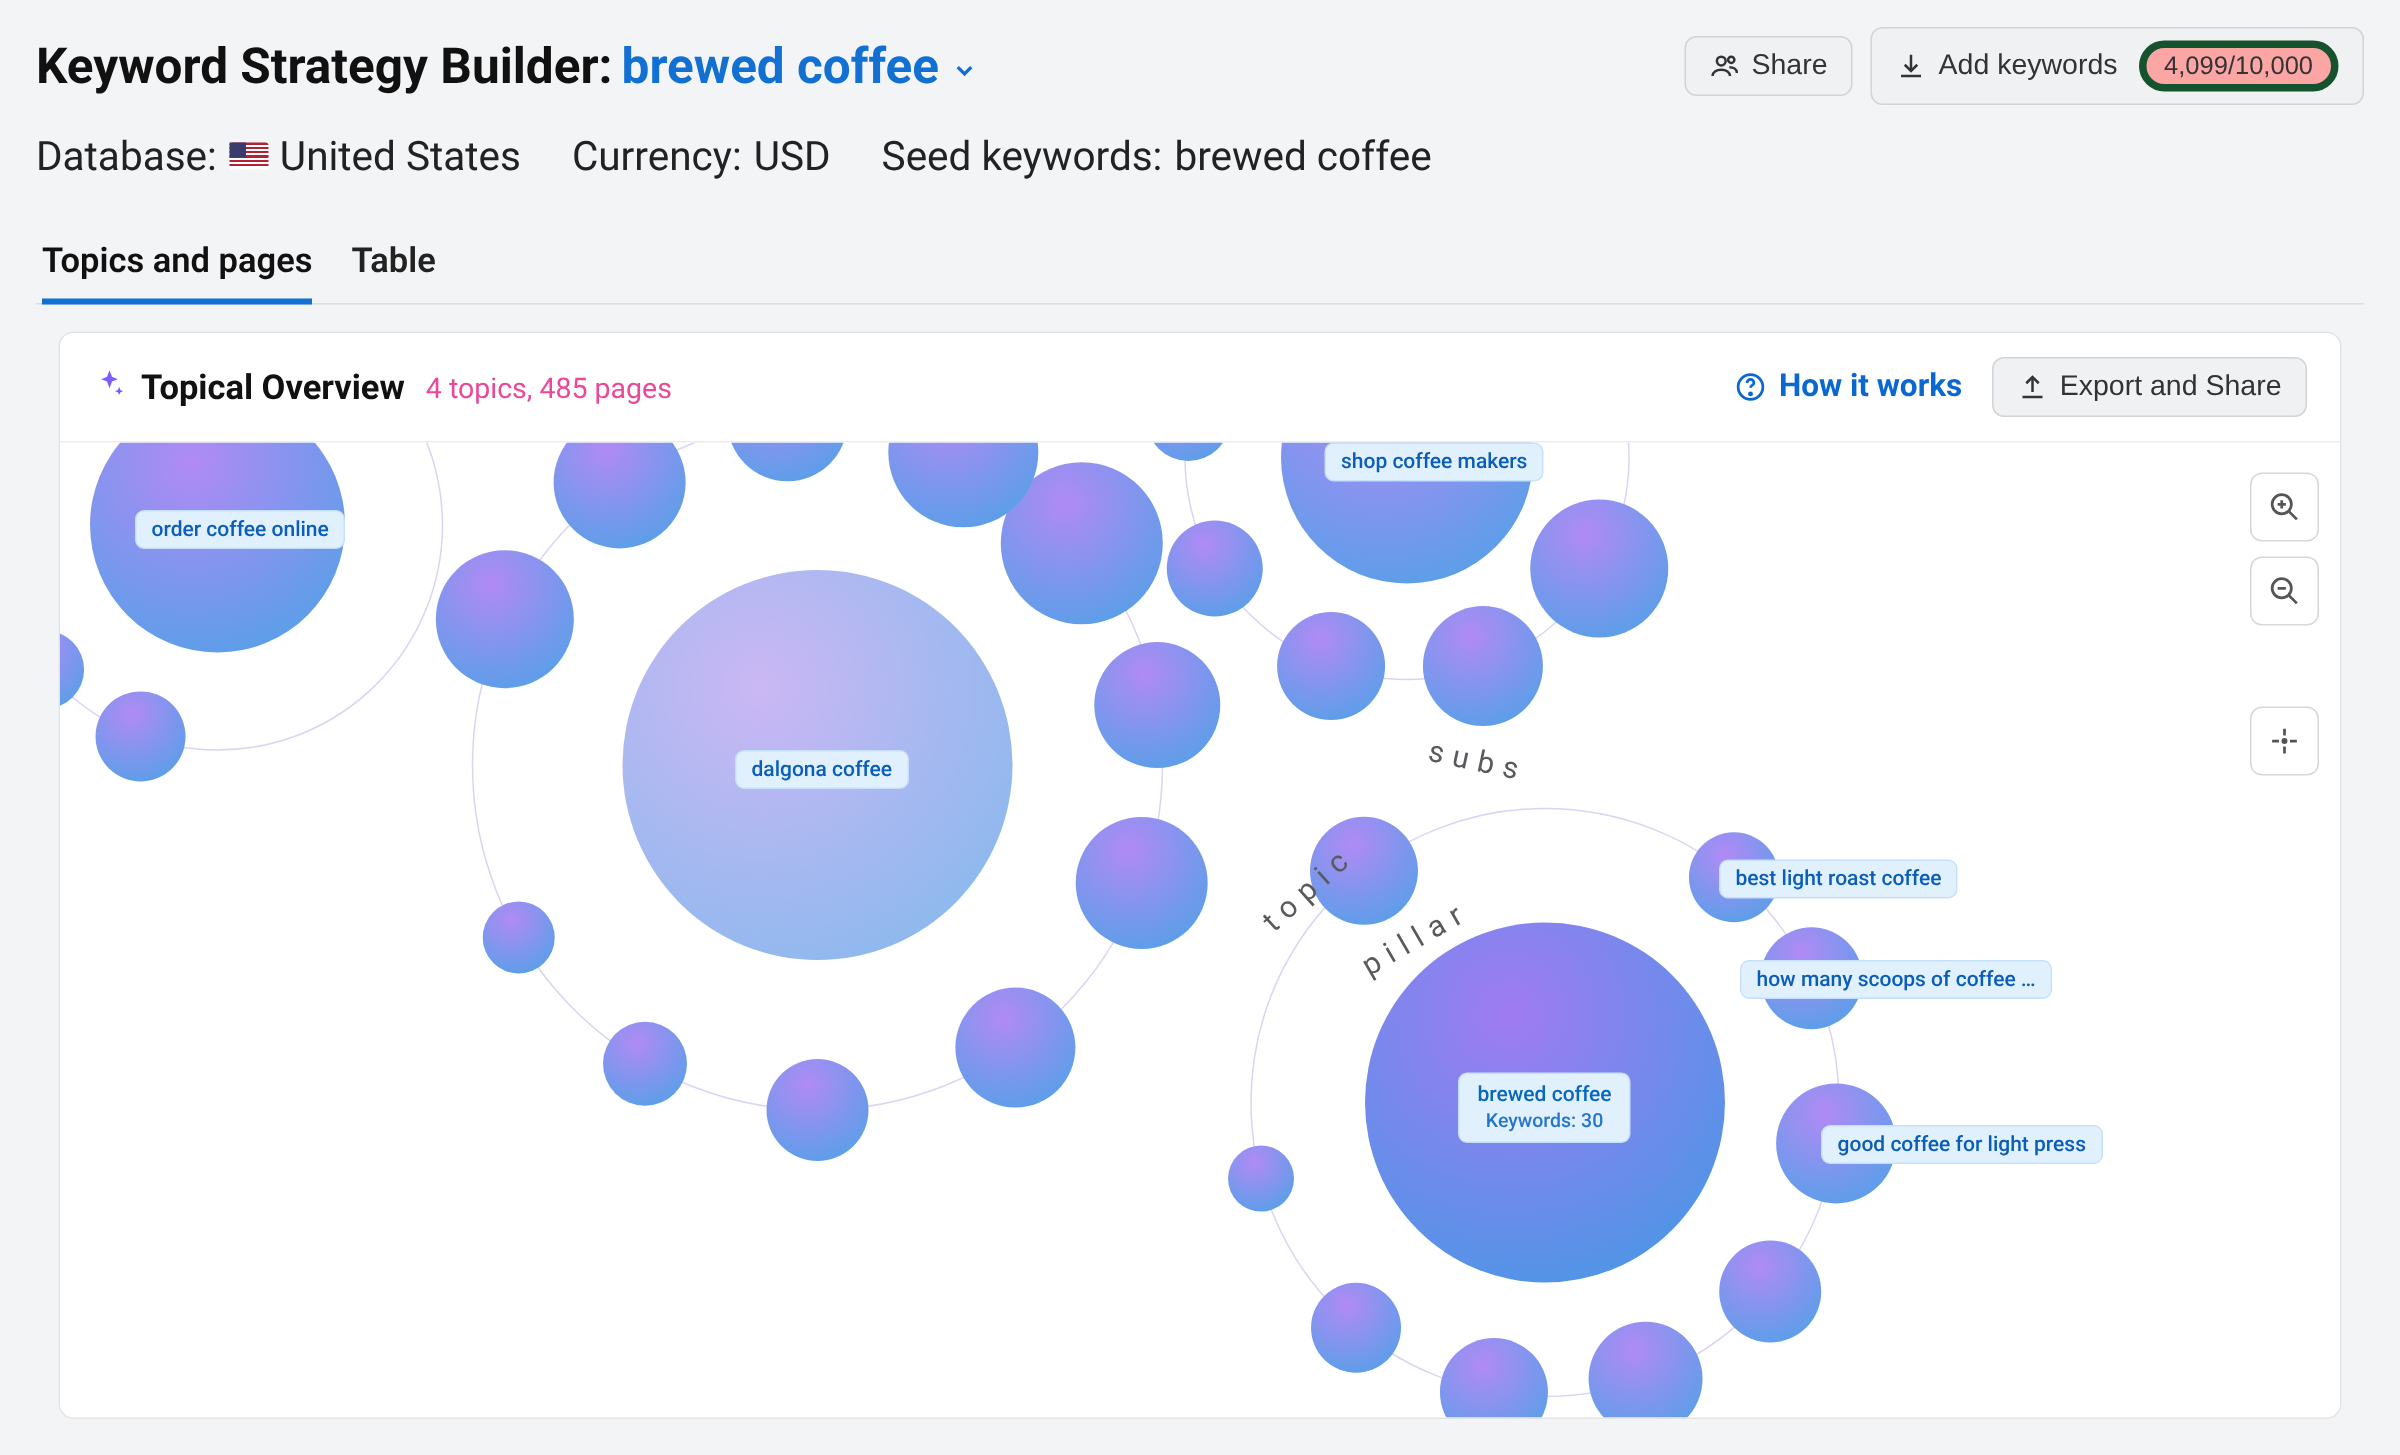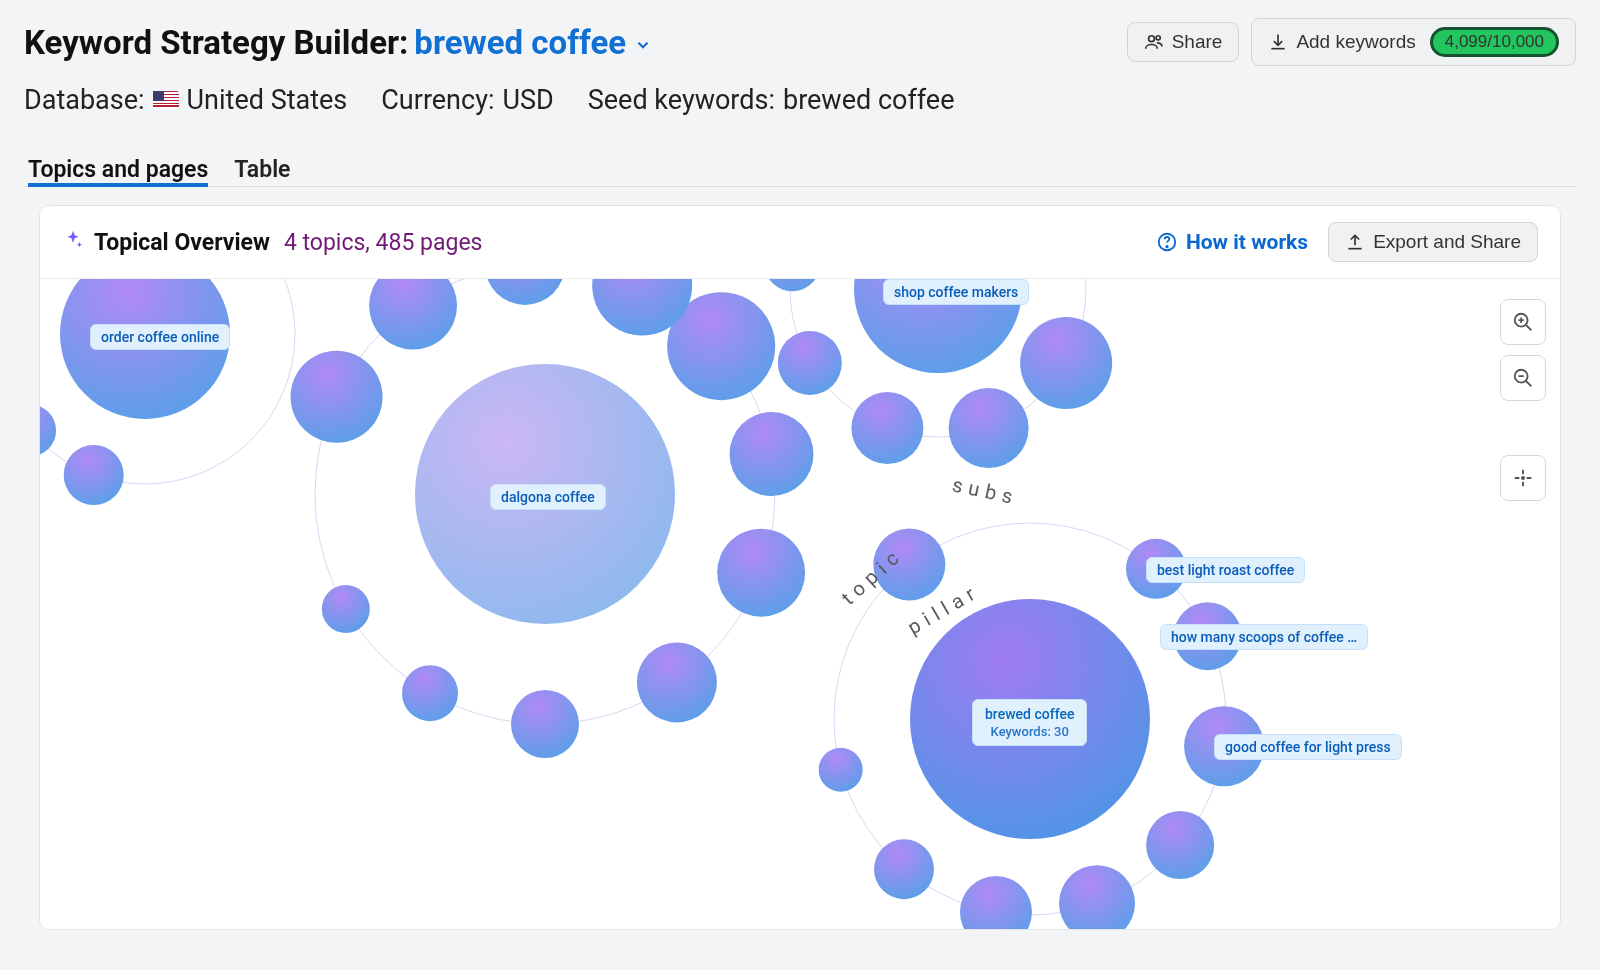--- a/index.html
+++ b/index.html
@@ -59,8 +59,8 @@
     justify-content: space-between;
   }
   .btn .pill {
-    background: #22c55e;
-    border: 3px solid #14532d;
+    background: #fca5a5;
+    border: 5px solid #14532d;
     border-radius: 999px;
     padding: 2px 12px;
     font-size: 17px;

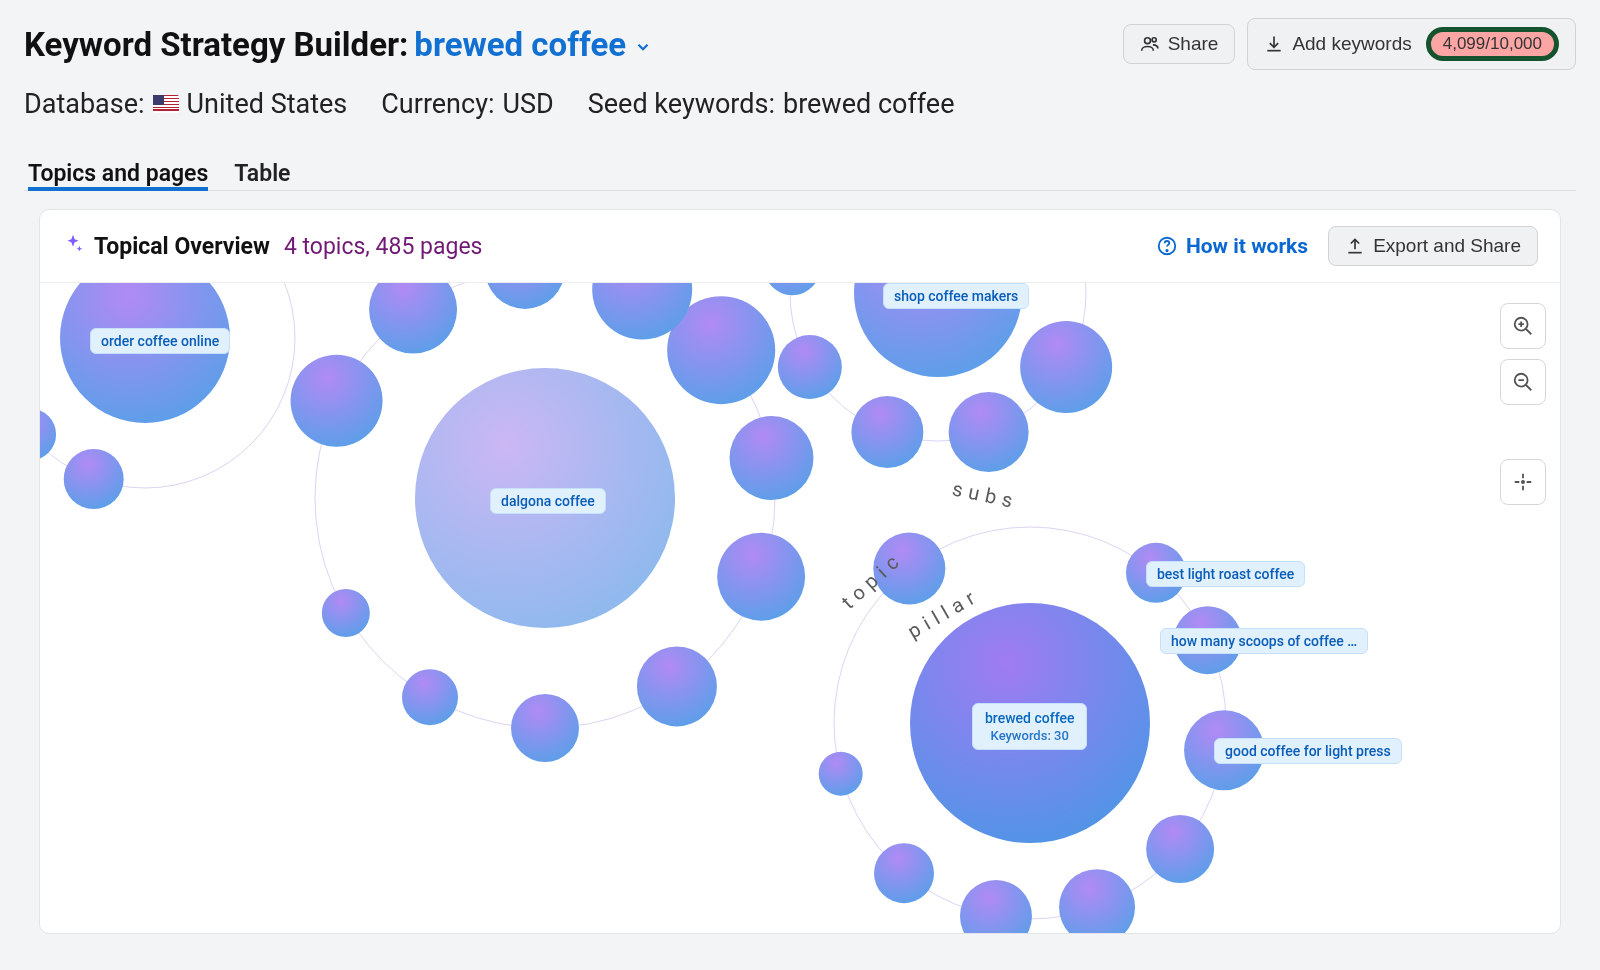--- a/index.html
+++ b/index.html
@@ -104,7 +104,7 @@
     font-size: 23px;
     font-weight: 600;
     color: #222;
-    padding: 0 0 0 0;
+    padding: 0 0 12px 0;
     cursor: pointer;
     border-bottom: 4px solid transparent;
     margin-bottom: -1px;

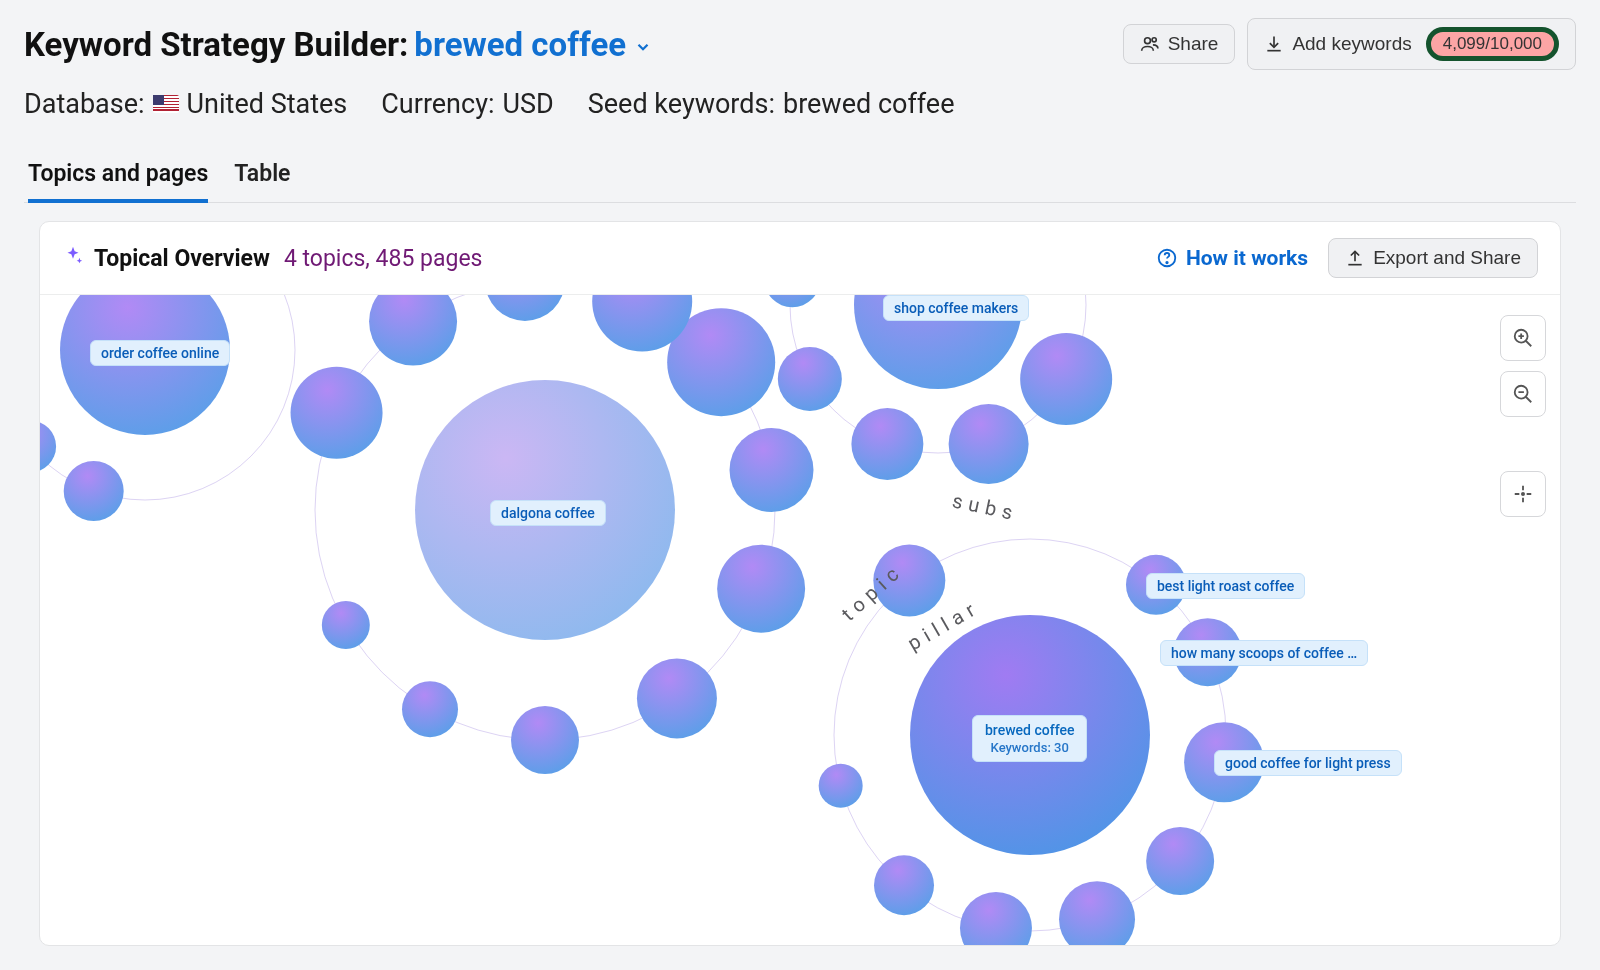--- a/index.html
+++ b/index.html
@@ -138,9 +138,9 @@
     color: #111;
   }
   .panel-subtitle {
-    font-size: 23px;
+    font-size: 19px;
     font-weight: 400;
-    color: #701a75;
+    color: #ec4899;
     margin-left: 4px;
   }
   .panel-actions {

